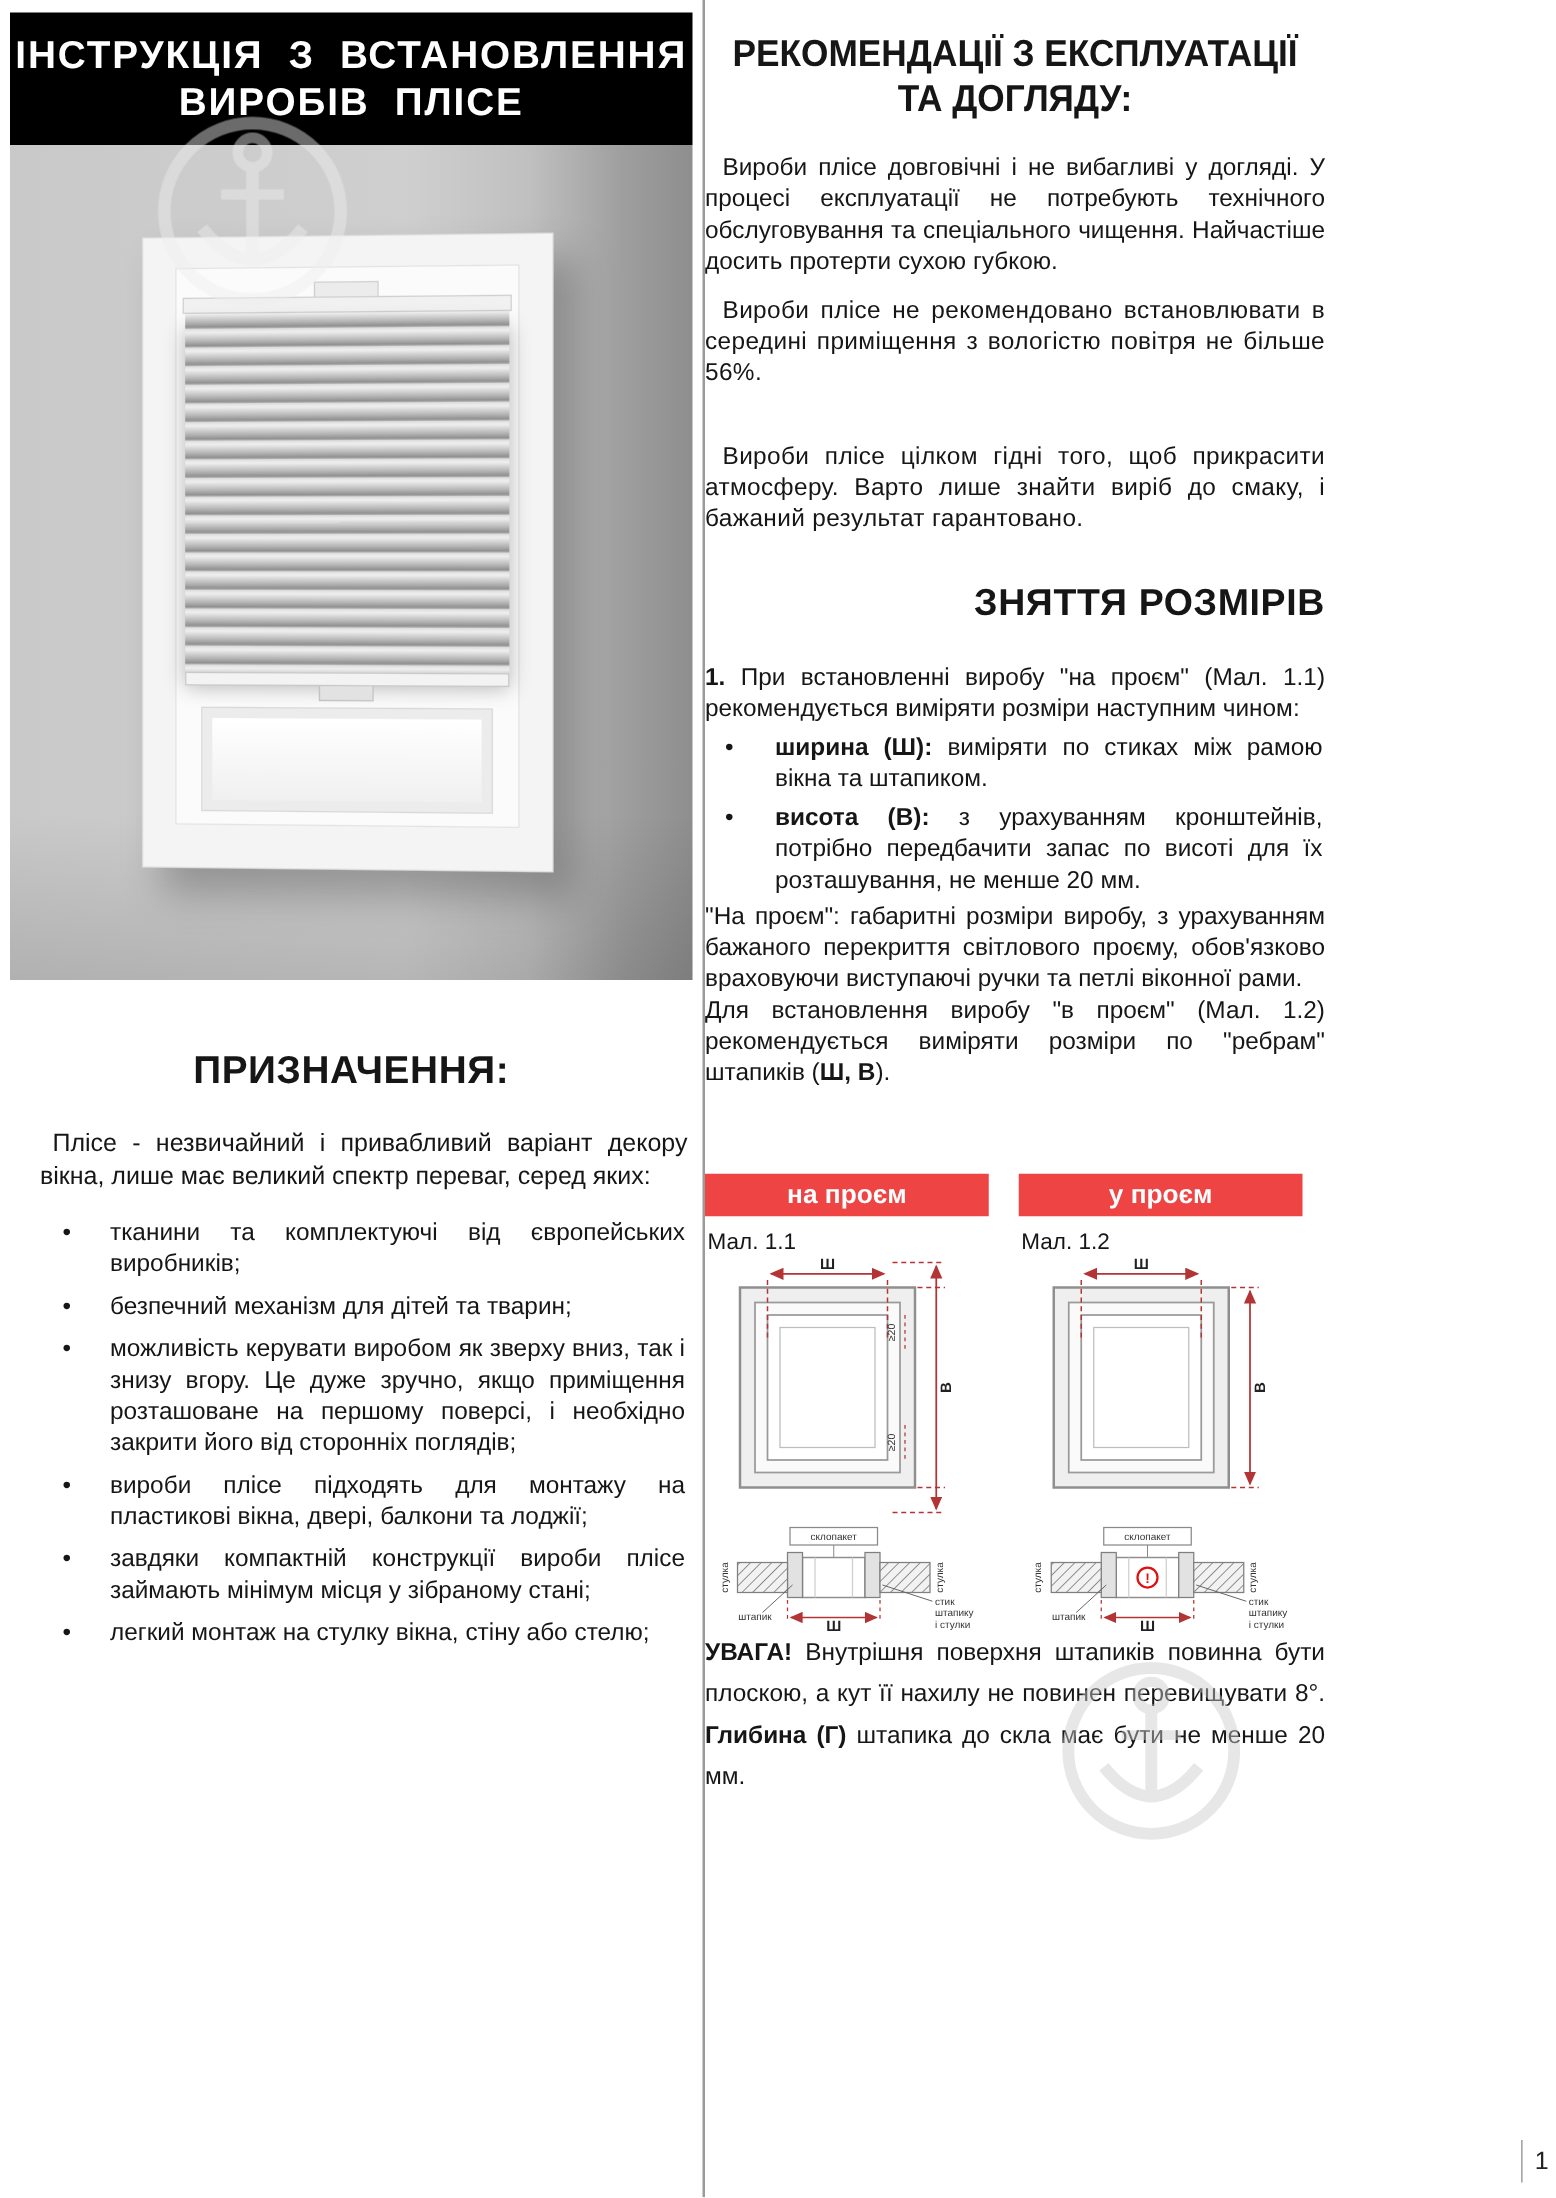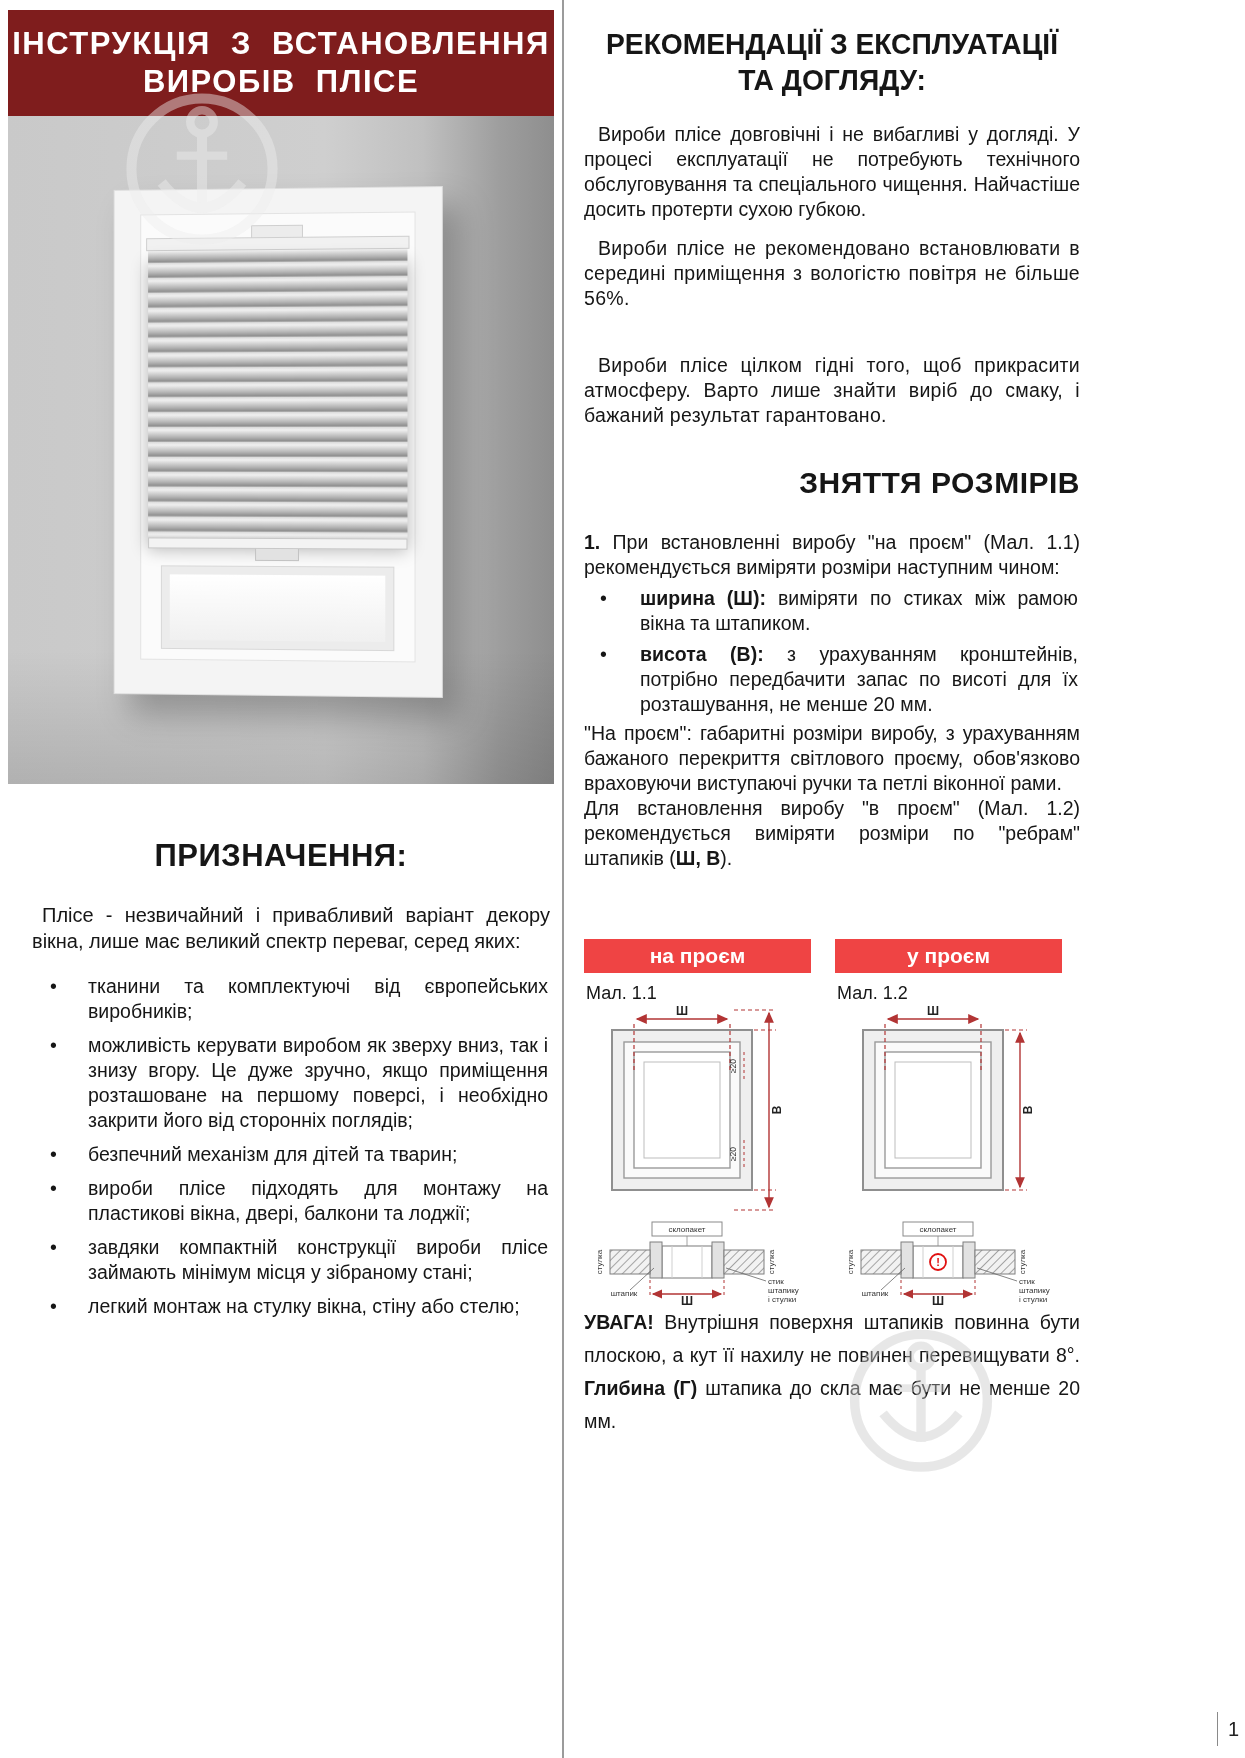--- a/index.html
+++ b/index.html
@@ -11,7 +11,7 @@
 
   
   .left-col { position:absolute; left:8px; top:10px; width:546px; }
-  .l-header { height:106px; background:#7f1d1d; color:#fff; display:flex; flex-direction:column; justify-content:center; align-items:center; gap:2px; position:relative; z-index:2; }
+  .l-header { height:106px; background:#000000; color:#fff; display:flex; flex-direction:column; justify-content:center; align-items:center; gap:2px; position:relative; z-index:2; }
   .l-title { font-size:31px; font-weight:700; letter-spacing:1.5px; word-spacing:10px; line-height:1.15; }
 
   .product-image { position:relative; height:668px; overflow:hidden;

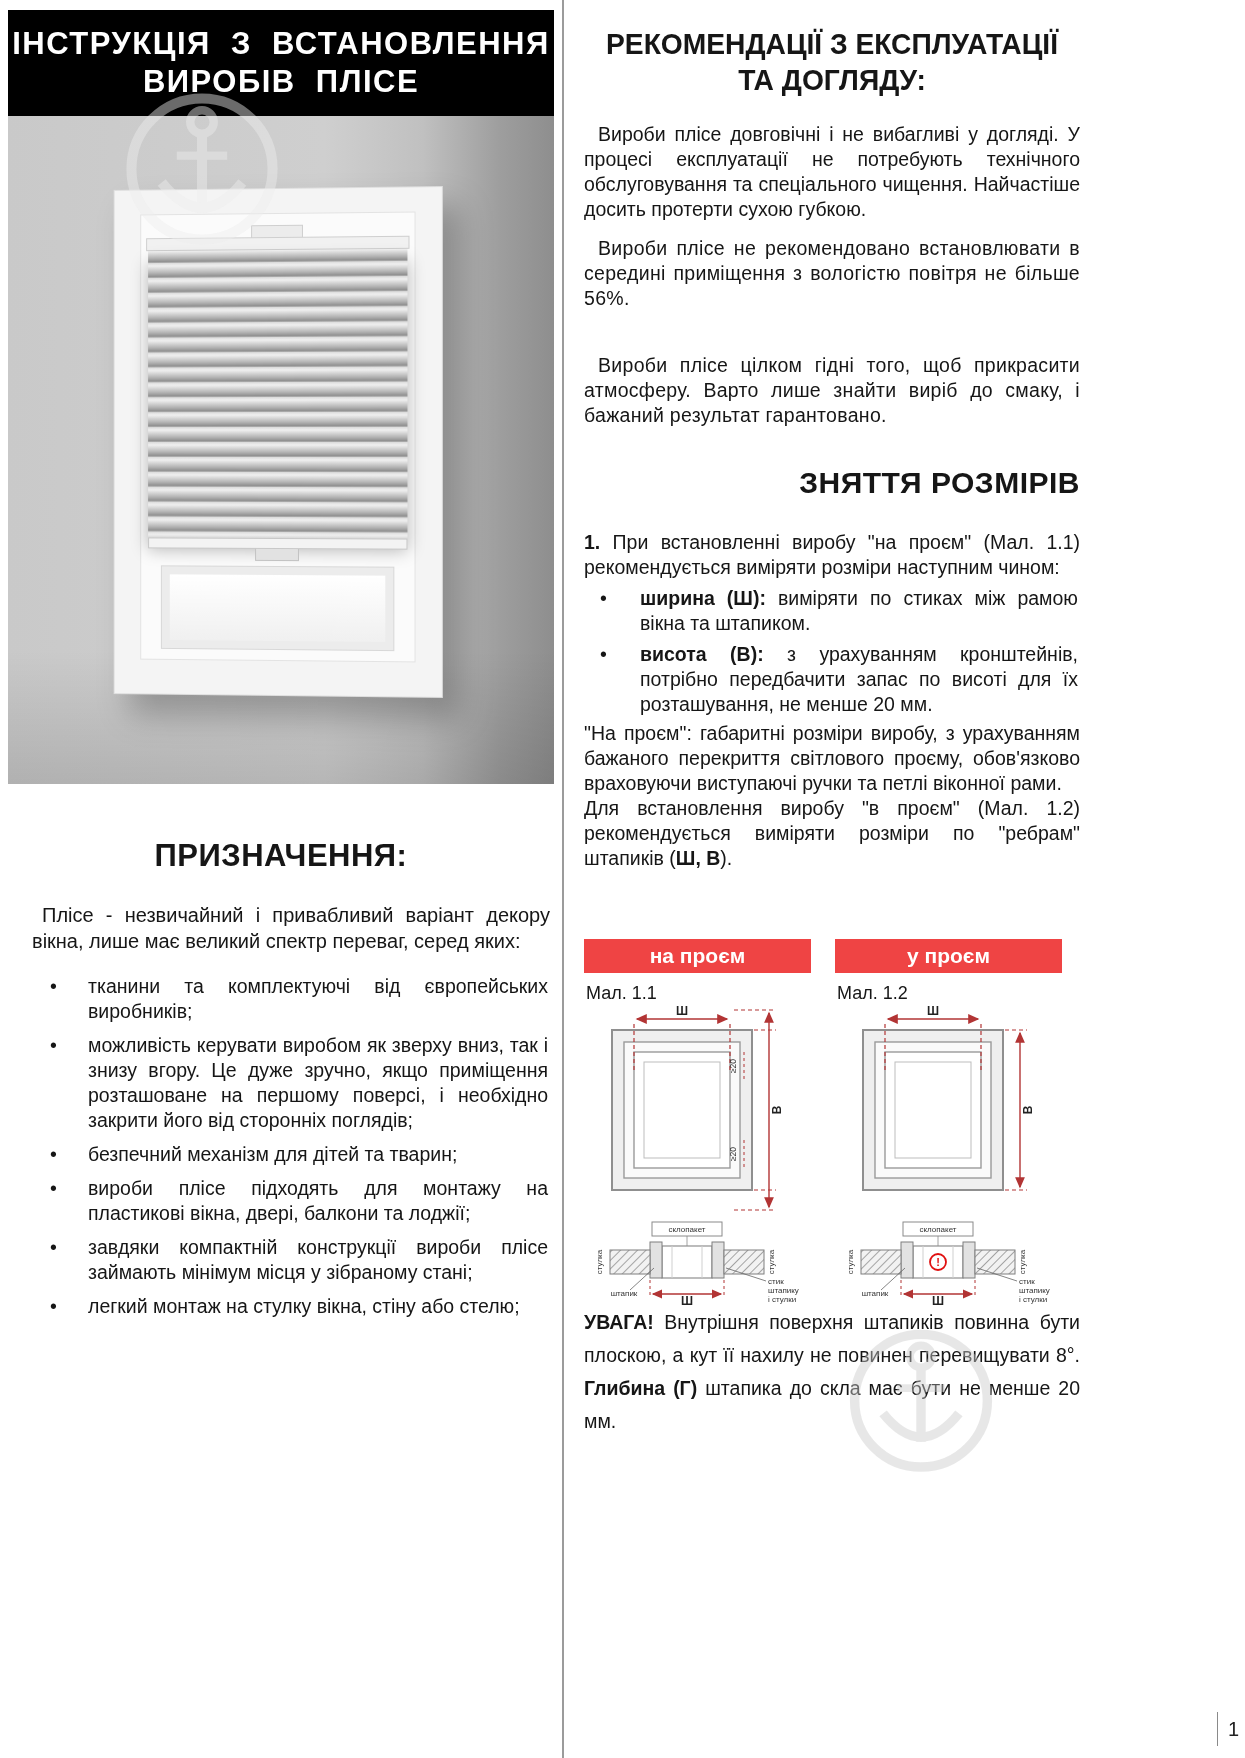--- a/index.html
+++ b/index.html
@@ -44,7 +44,7 @@
   .wm-bottom svg * { stroke:#cccccc; }
 
   
-  .right-col { position:absolute; left:584px; top:26px; width:496px; }
+  .right-col { position:absolute; left:564px; top:26px; width:496px; }
   .r-title { font-size:30px; font-weight:700; text-align:center; line-height:1.2; transform:scaleX(0.94); transform-origin:center; }
   .sec-title2 { font-size:30px; font-weight:700; text-align:right; margin-top:38px; letter-spacing:0.5px; }
   p.body { font-size:19.5px; line-height:25px; text-align:justify; }

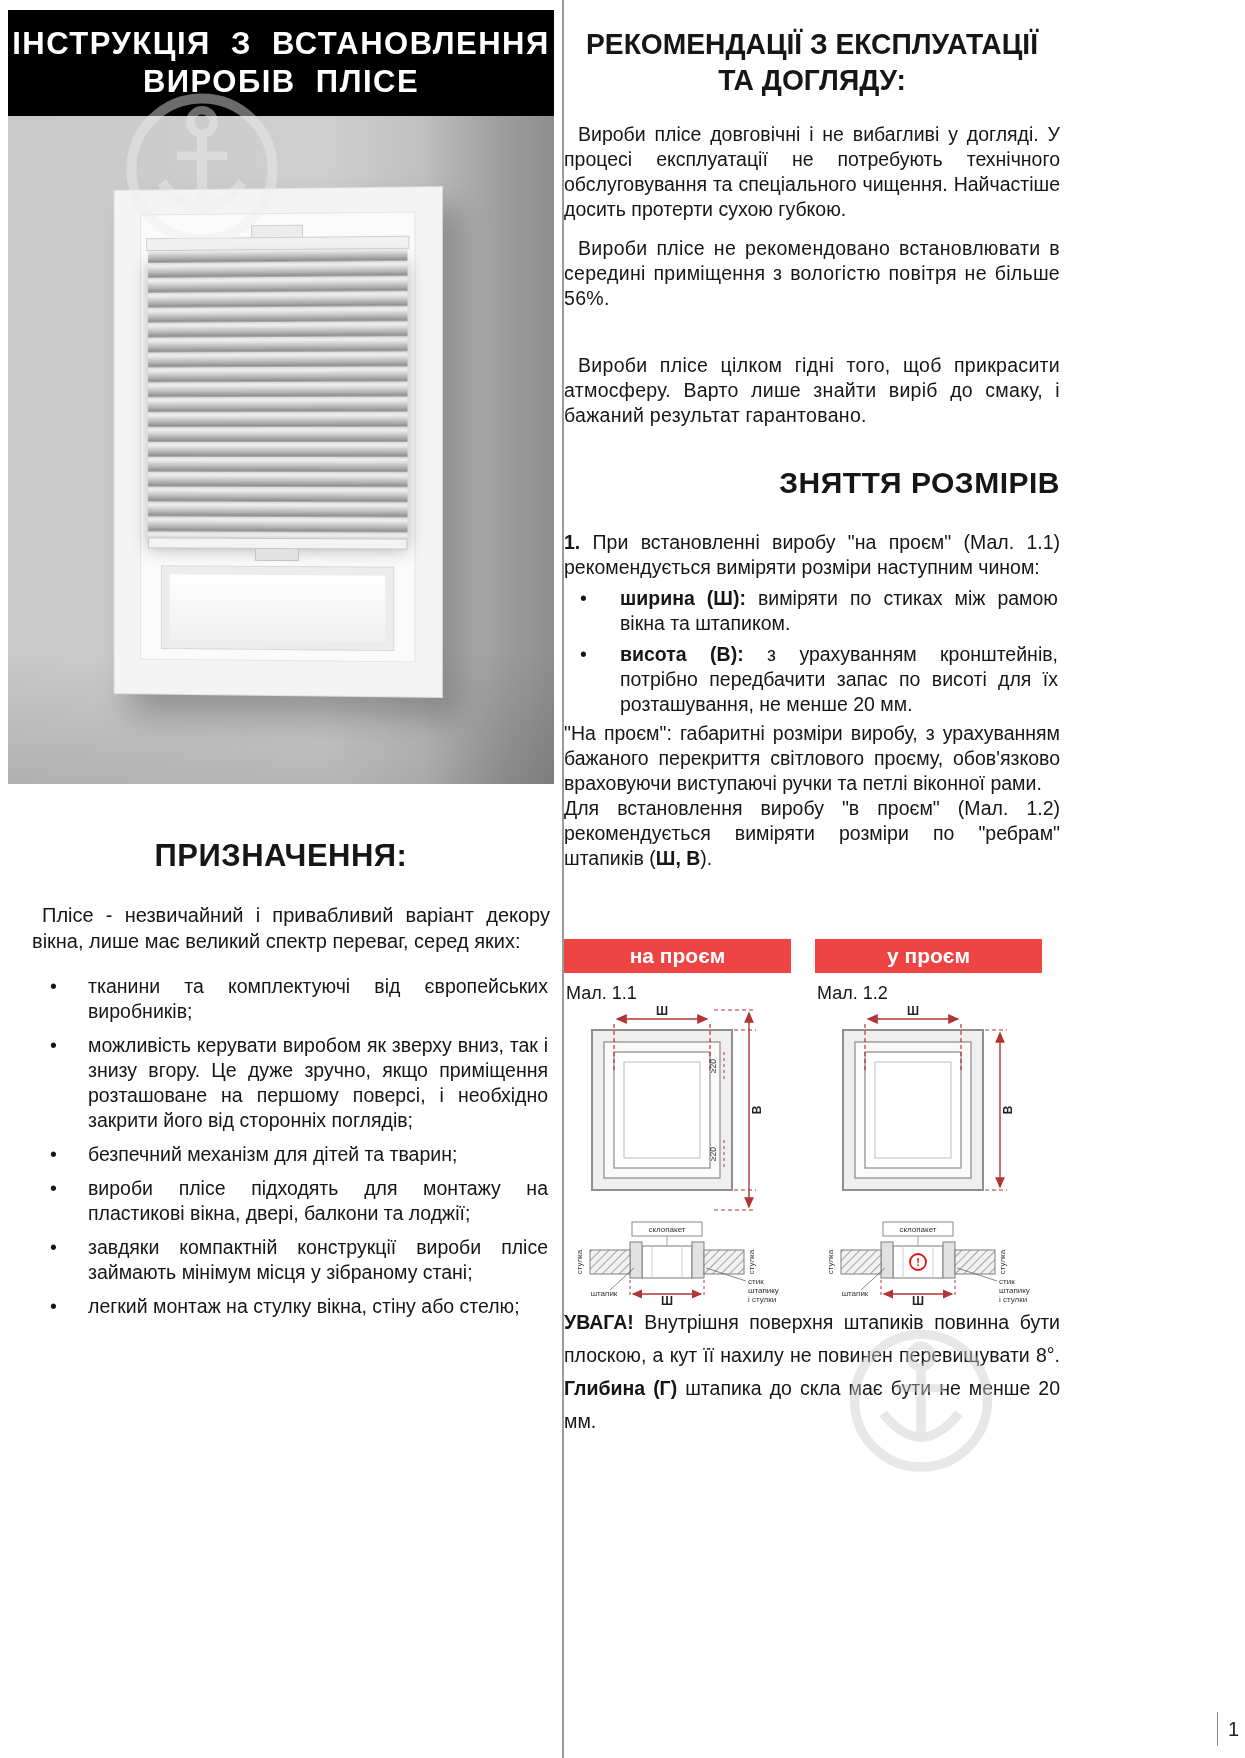--- a/index.html
+++ b/index.html
@@ -107,8 +107,8 @@
 
     <ul class="l-list">
       <li>тканини та комплектуючі від європейських виробників;</li>
+      <li>безпечний механізм для дітей та тварин;</li>
       <li>можливість керувати виробом як зверху вниз, так і знизу вгору. Це дуже зручно, якщо приміщення розташоване на першому поверсі, і необхідно закрити його від сторонніх поглядів;</li>
-      <li>безпечний механізм для дітей та тварин;</li>
       <li>вироби плісе підходять для монтажу на пластикові вікна, двері, балкони та лоджії;</li>
       <li>завдяки компактній конструкції вироби плісе займають мінімум місця у зібраному стані;</li>
       <li>легкий монтаж на стулку вікна, стіну або стелю;</li>

